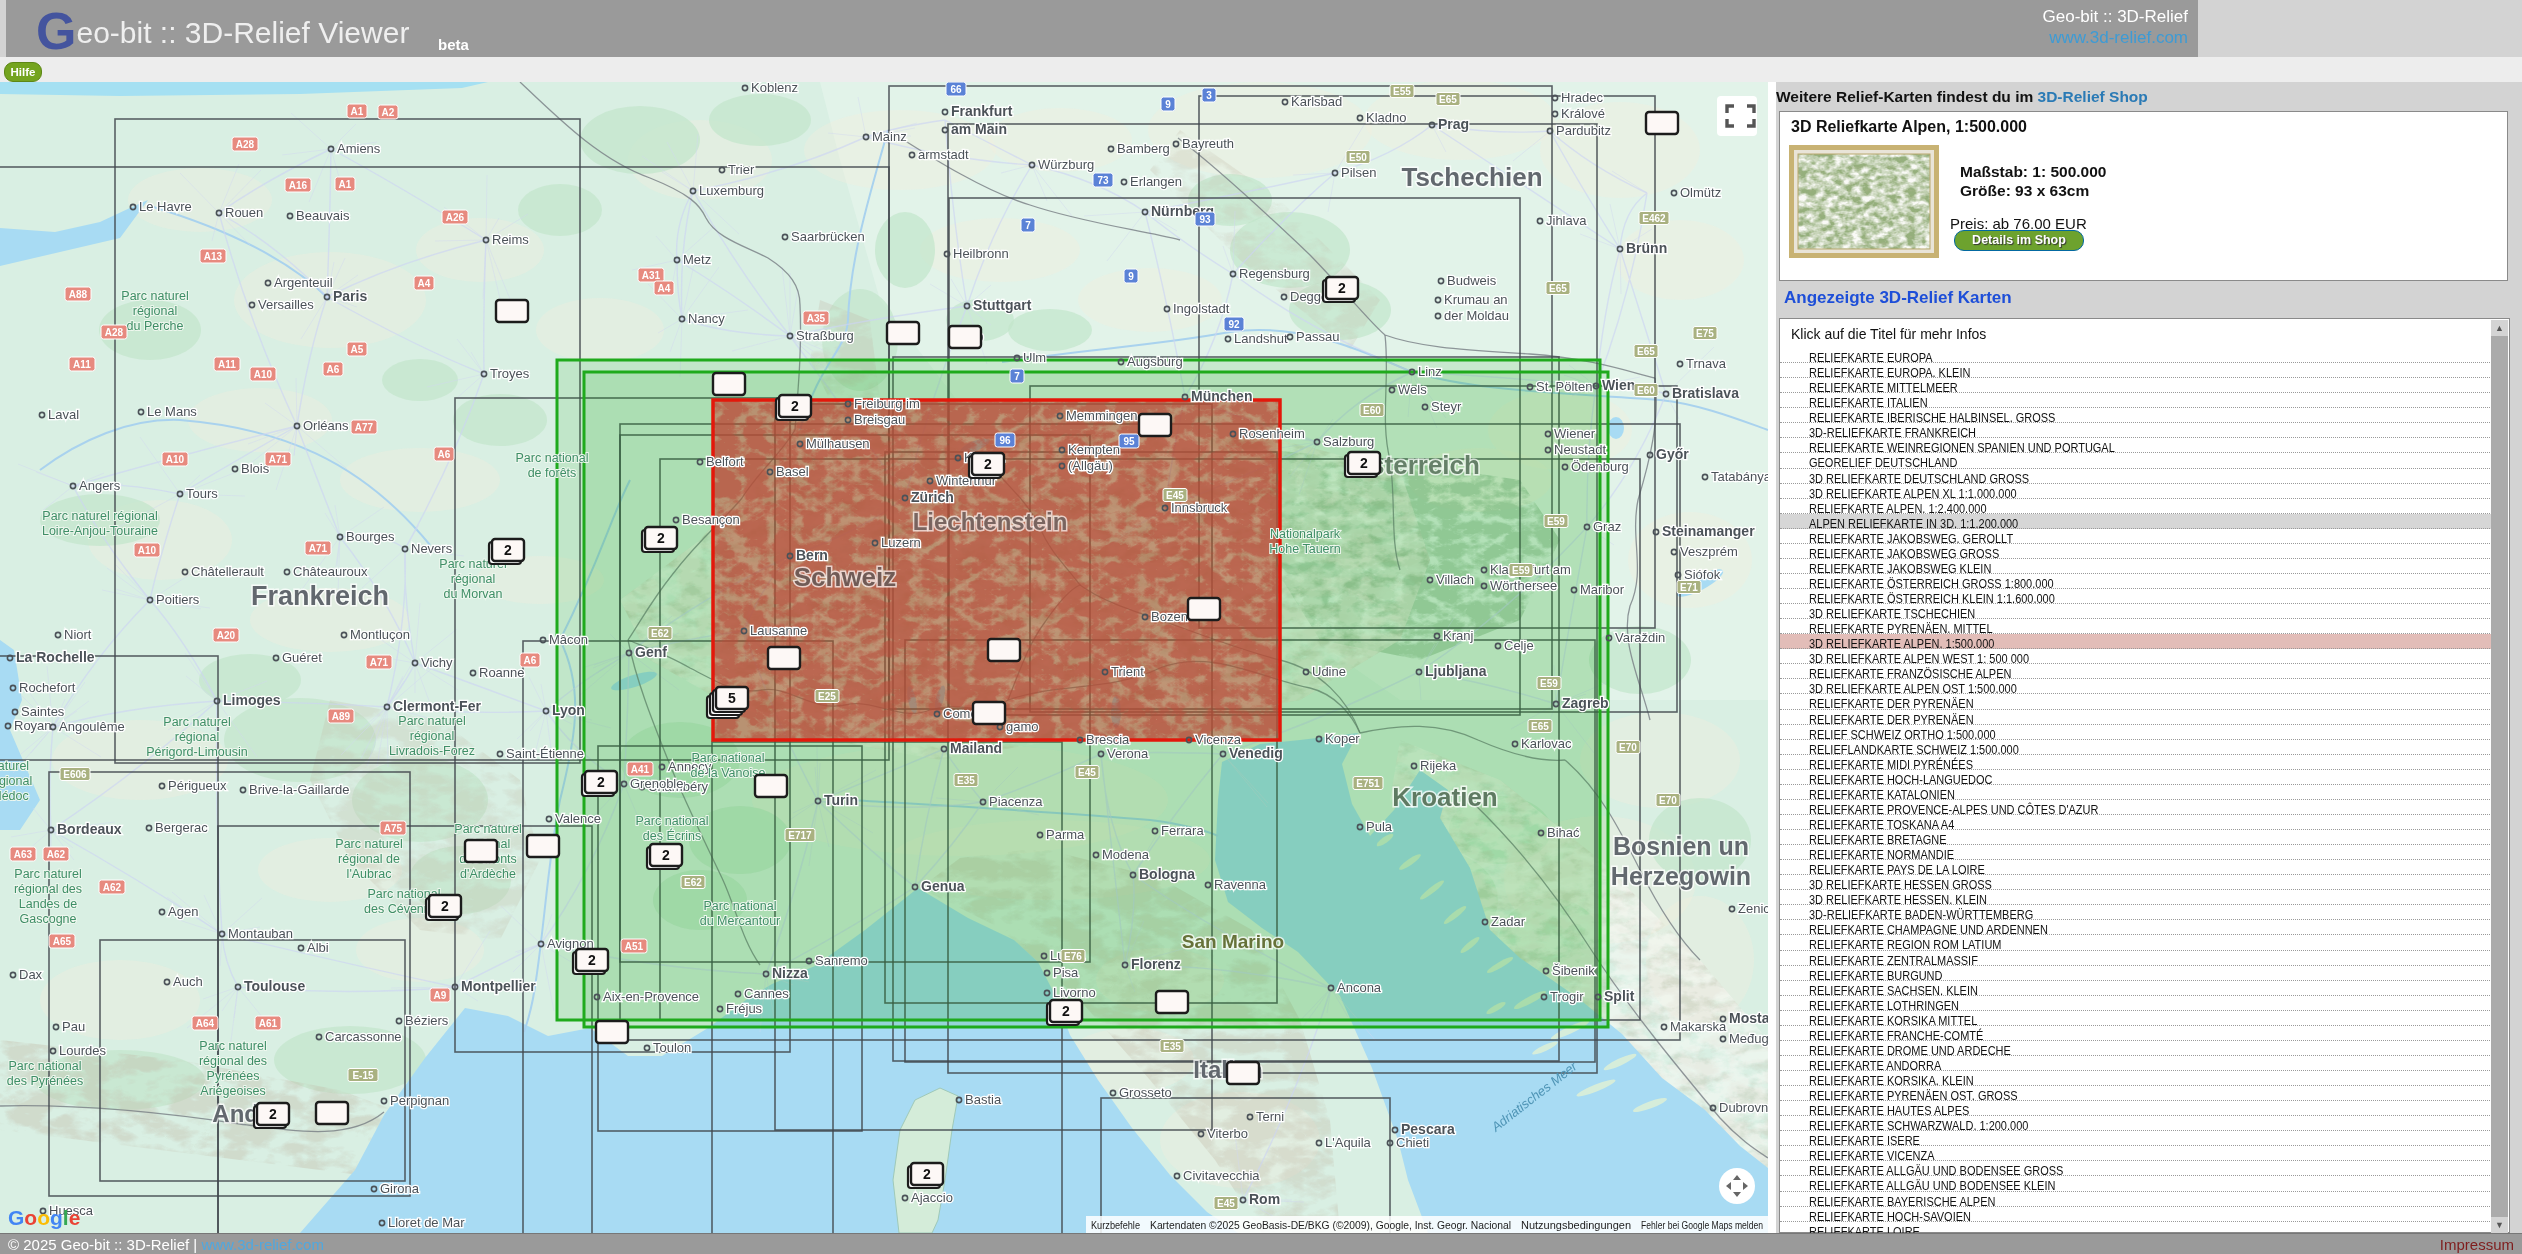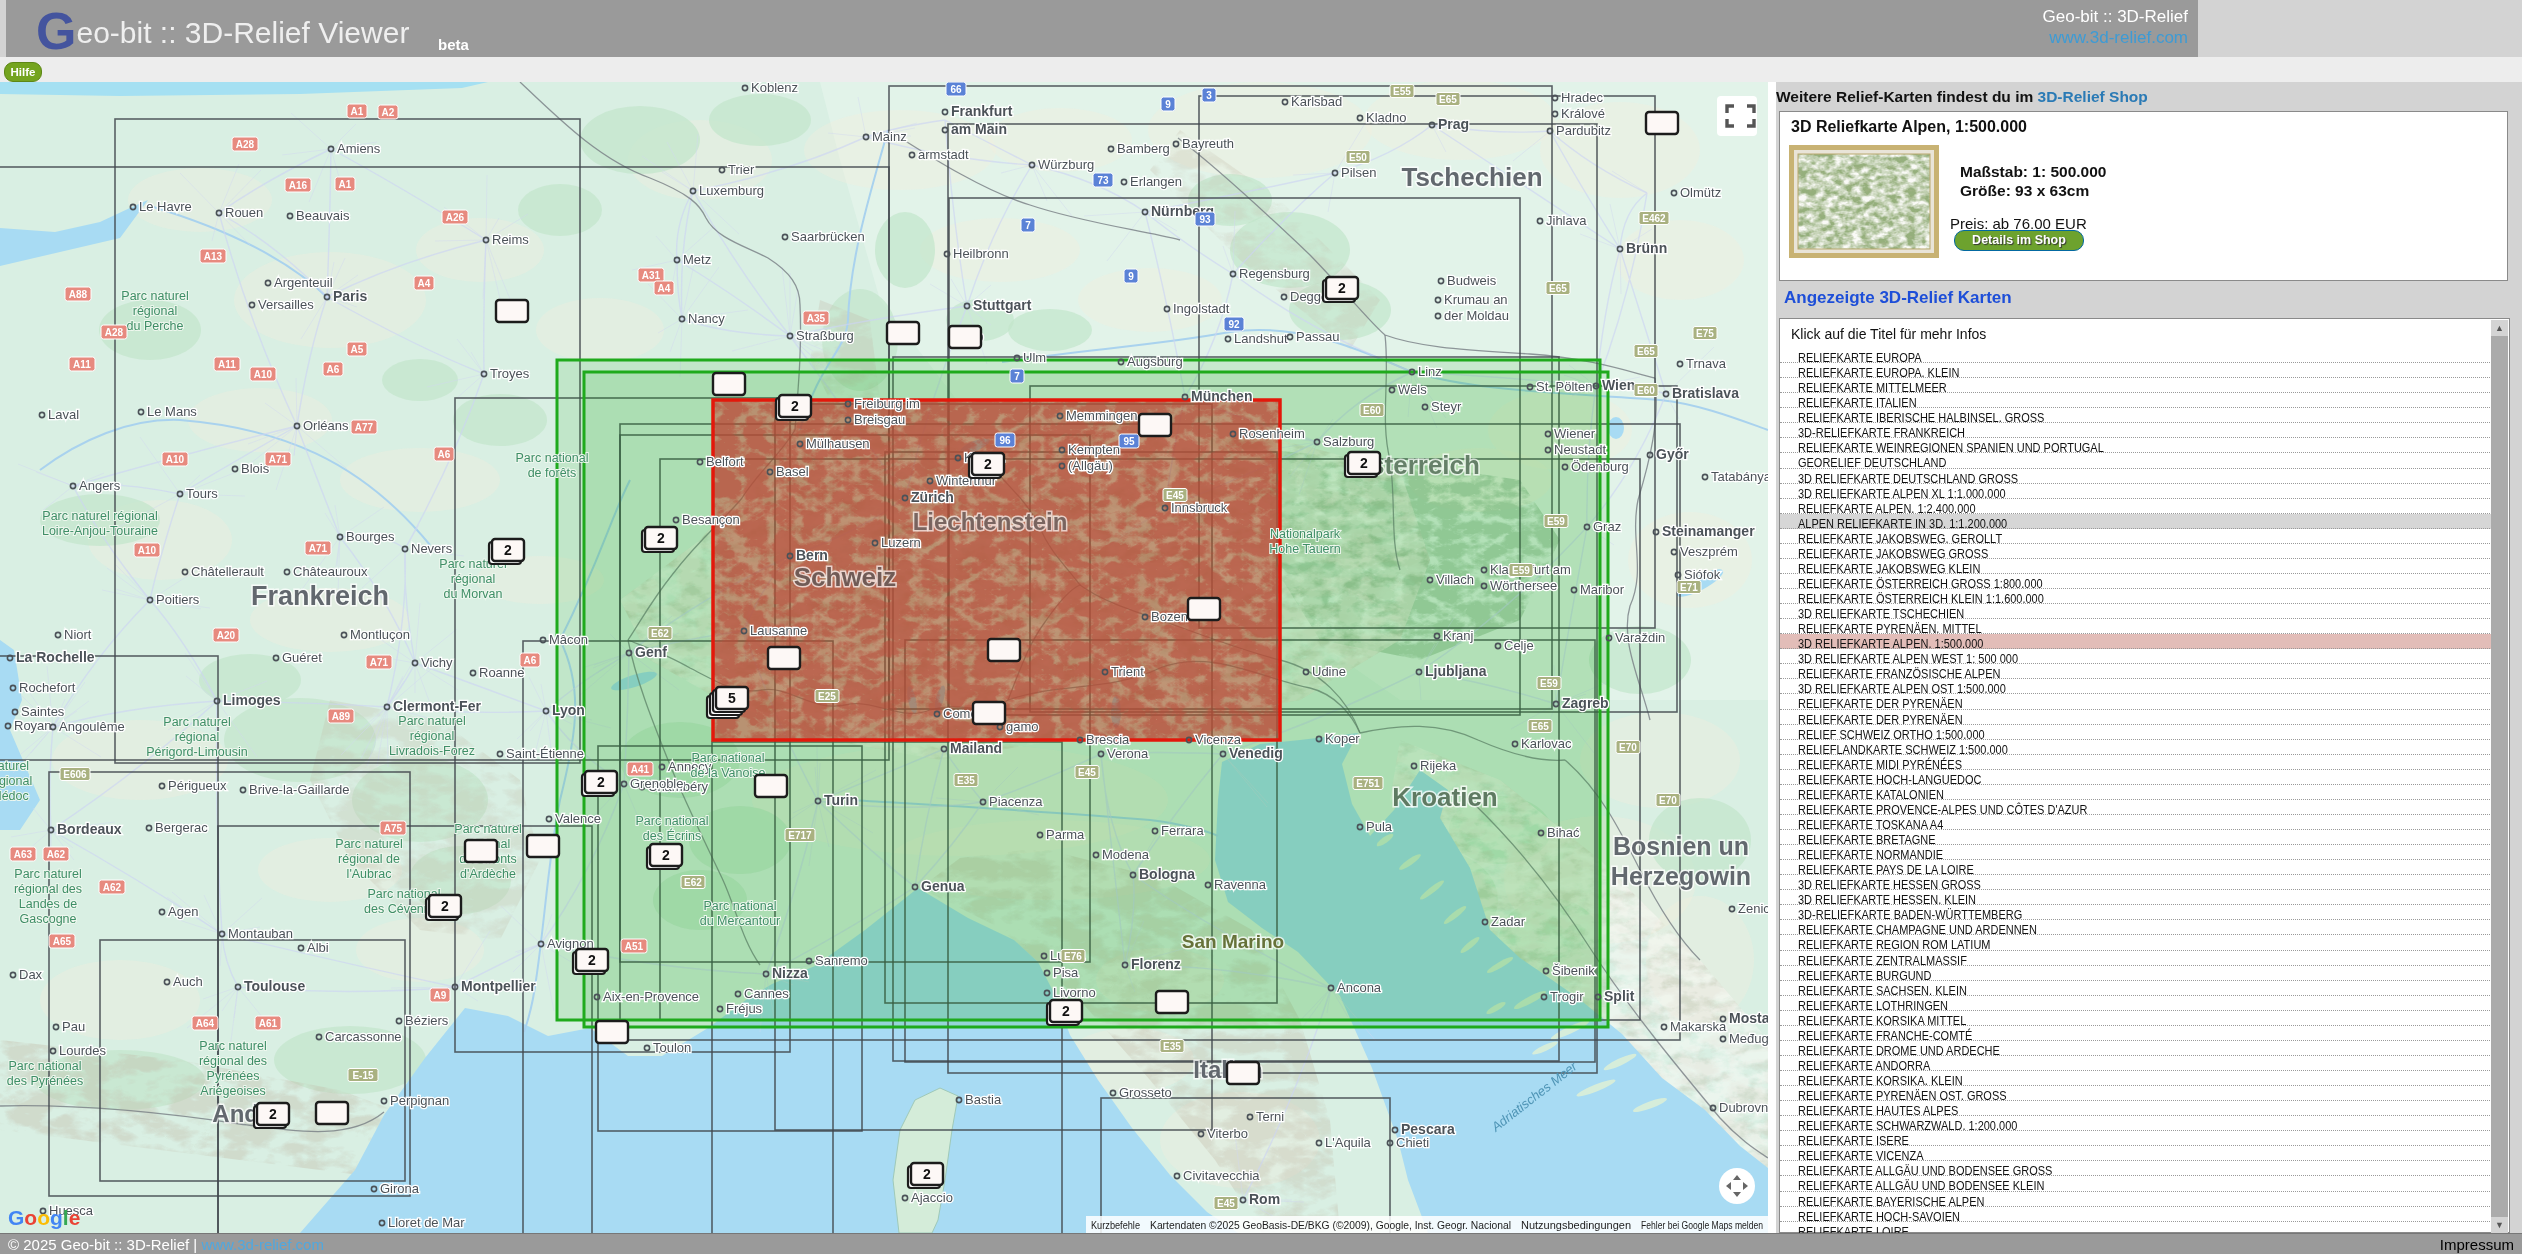--- a/index.html
+++ b/index.html
@@ -25,7 +25,7 @@
 #listbox{position:absolute;left:1779px;top:318px;width:731px;height:915px;background:#fff;border:1px solid #8a8a8a;box-sizing:border-box}
 #klick{position:absolute;left:11px;top:7px;font-size:14px;font-weight:normal;color:#111}
 #rows{position:absolute;left:0px;top:29px;width:712px}
-#rows div{height:15.07px;border-bottom:1px dotted #9a9a9a;white-space:nowrap;overflow:hidden;box-sizing:border-box;padding-left:18px}
+#rows div{height:15.07px;border-bottom:1px dotted #9a9a9a;white-space:nowrap;overflow:hidden;box-sizing:border-box;padding-left:29px}
 #rows span{display:inline-block;transform:scaleX(0.845);transform-origin:0 50%;font-size:13px;color:#111;line-height:14.5px}
 #rows div.hl-gray{background:#d6d6d6}
 #rows div.hl-pink{background:#e2bdb8}

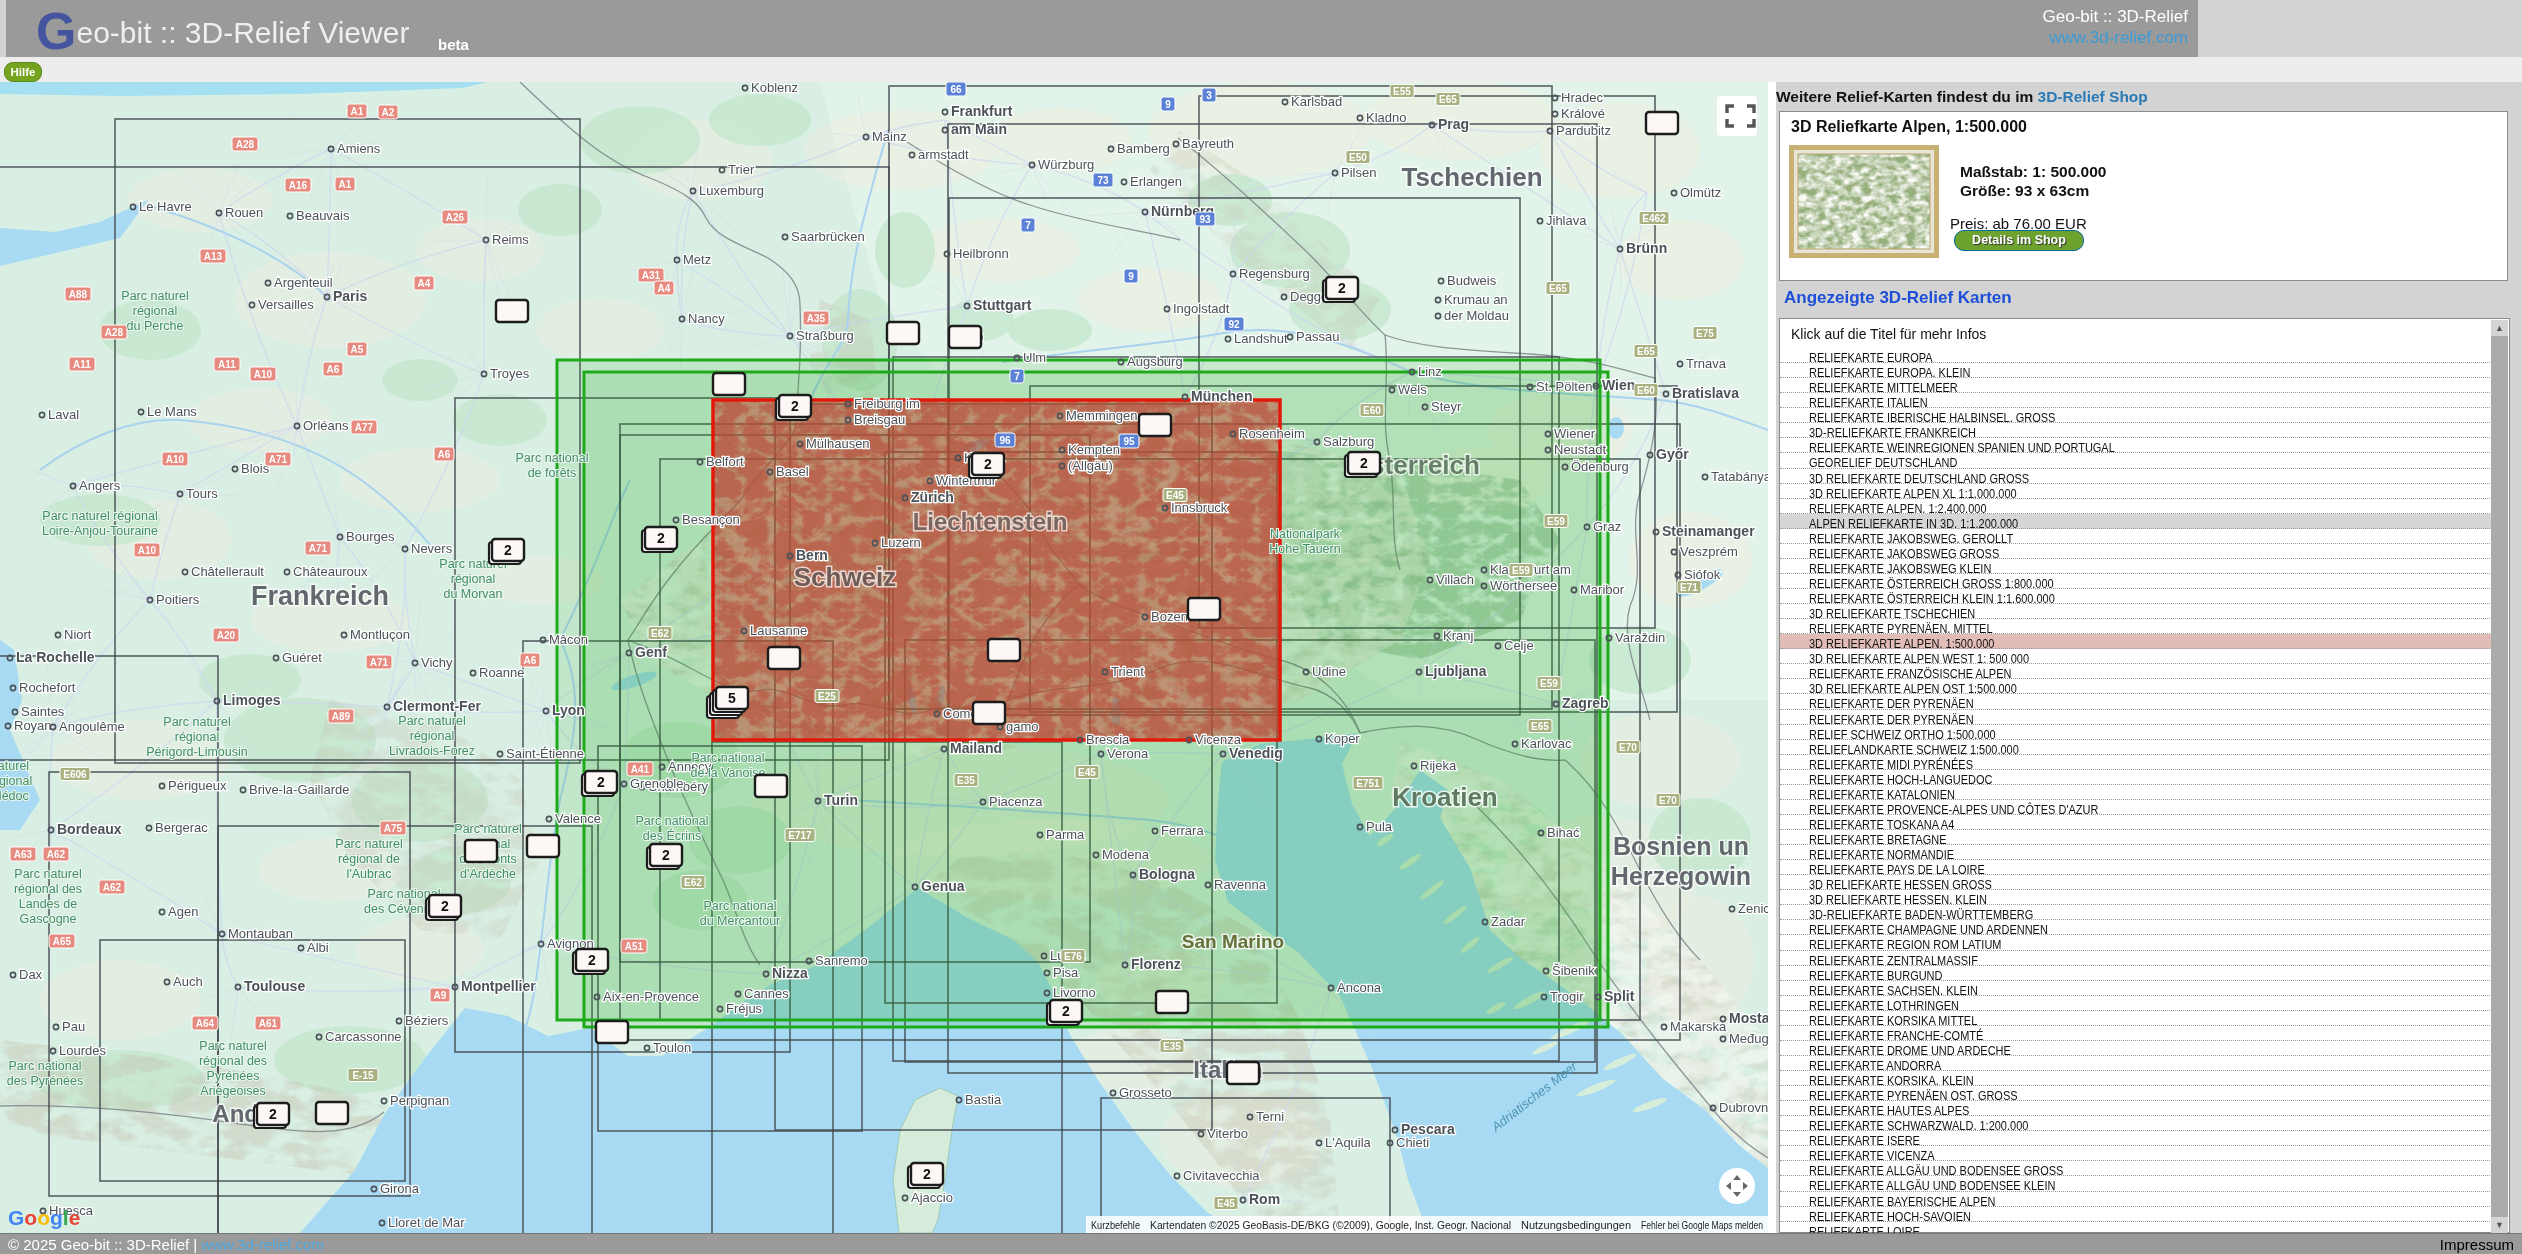--- a/index.html
+++ b/index.html
@@ -36,7 +36,7 @@
 #footer{position:absolute;left:0;top:1233px;width:2522px;height:21px;background:#9a9a9a;border-top:1px solid #777;box-sizing:border-box}
 #footer .l{position:absolute;left:8px;top:2px;font-size:15px;color:#fff}
 #footer .l a{color:#4fa8e0;text-decoration:none}
-#footer .r{position:absolute;right:8px;top:2px;font-size:15px;color:#000000}
+#footer .r{position:absolute;right:8px;top:2px;font-size:15px;color:#7f1d1d}
 </style></head>
 <body>
 <div id="map"><svg width="1768" height="1151" viewBox="0 82 1768 1151">

